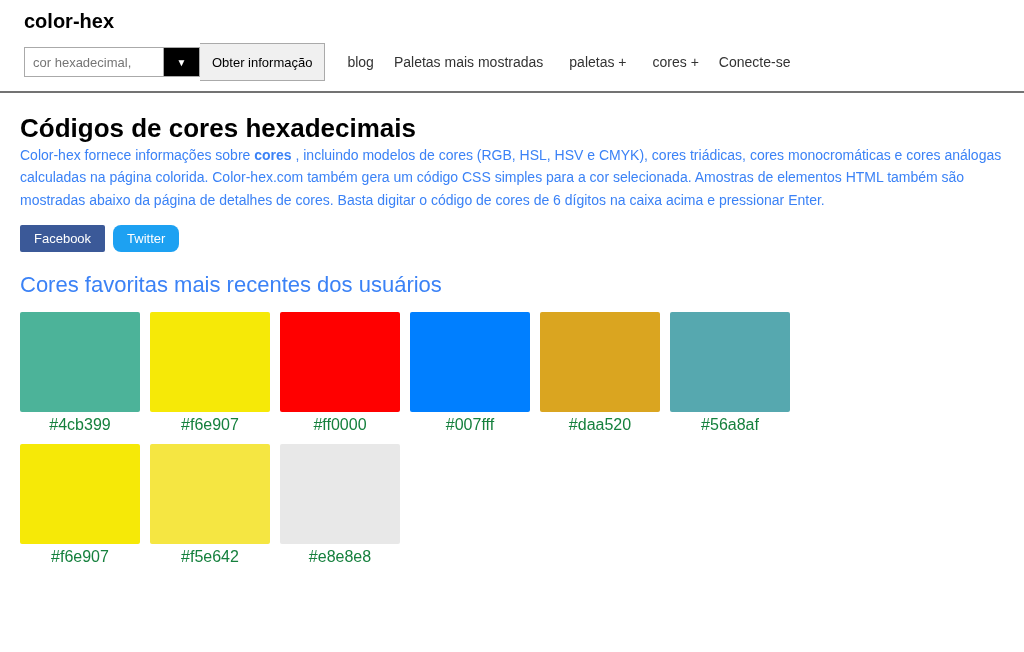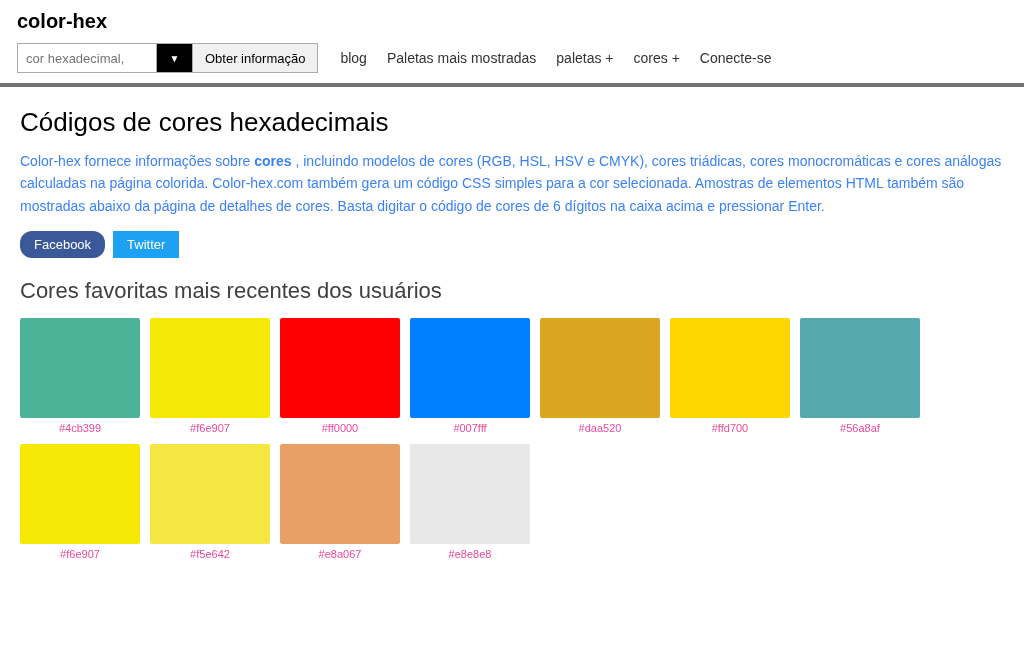--- a/index.html
+++ b/index.html
@@ -7,8 +7,8 @@
 
     
     #header {
-      padding: 10px 17px;
-      border-bottom: 4px solid #737373;
+      padding: 10px 24px;
+      border-bottom: 2px solid #737373;
     }
     #header h1 {
       font-size: 20px;

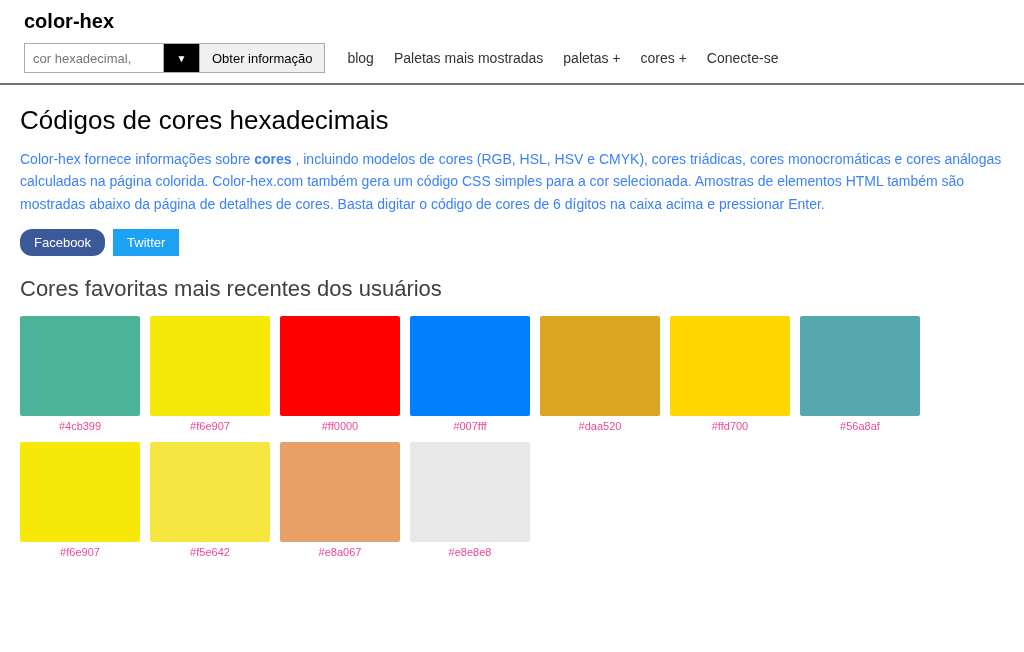--- a/index.html
+++ b/index.html
@@ -55,7 +55,7 @@
       border: 1px solid #aaa;
       border-left: none;
       padding: 4px 12px;
-      height: 30px;
+      height: 38px;
       cursor: pointer;
       font-size: 13px;
       white-space: nowrap;

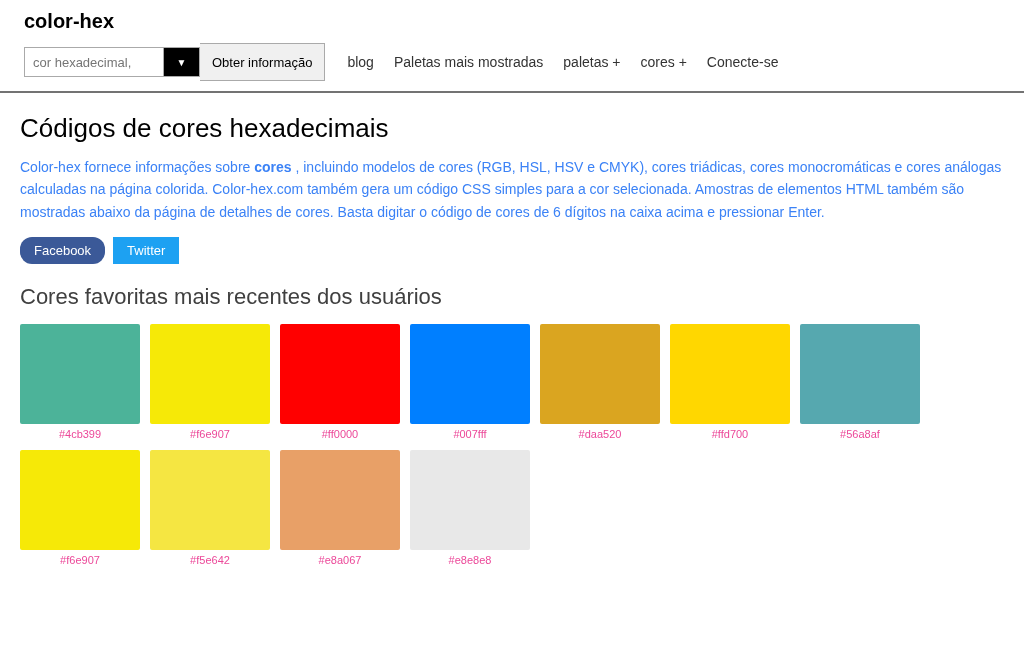--- a/index.html
+++ b/index.html
@@ -78,6 +78,7 @@
       font-size: 14px;
       cursor: pointer;
       white-space: nowrap;
+      margin-left: 6px;
     }
 
     

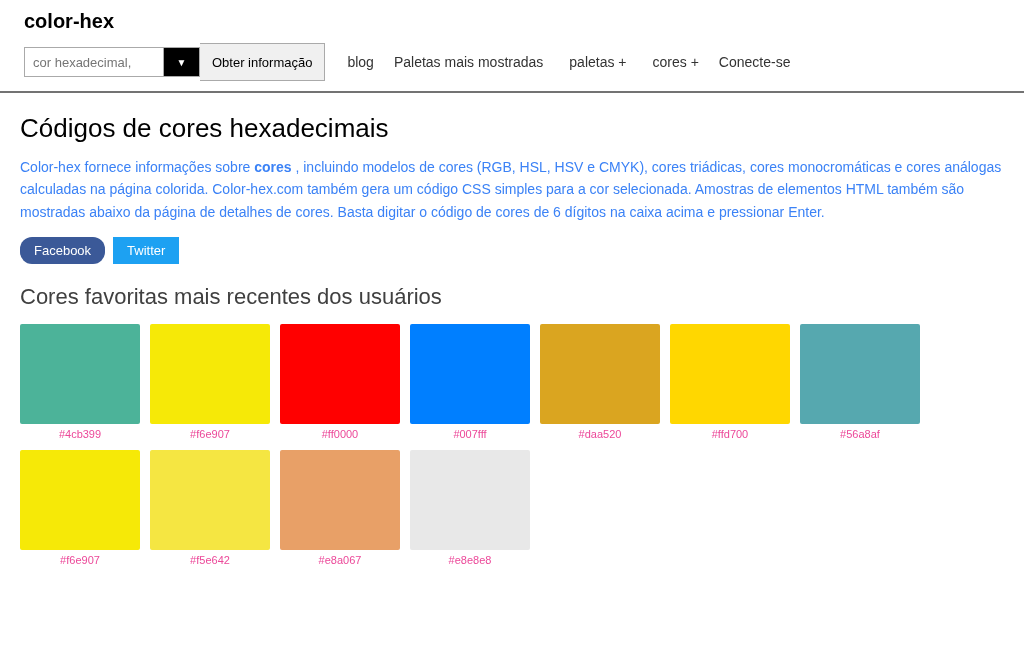--- a/index.html
+++ b/index.html
@@ -88,8 +88,7 @@
     }
     .page-title {
       font-size: 26px;
-      font-weight: normal;
-      margin-bottom: 12px;
+      font-weight: bold;
       color: #000;
     }
     .description {

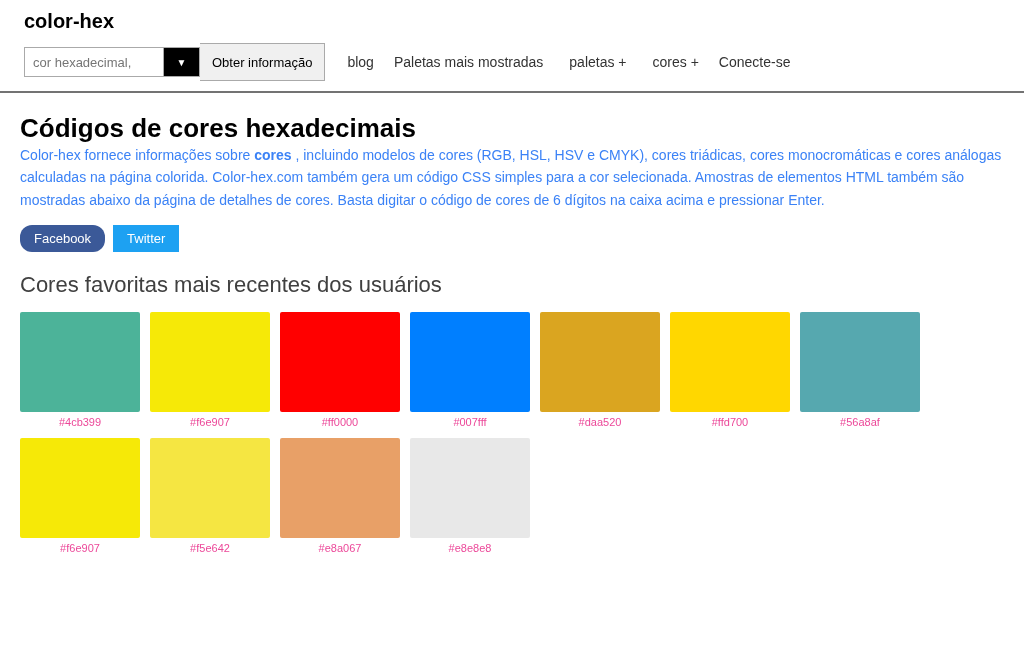--- a/index.html
+++ b/index.html
@@ -112,7 +112,7 @@
       padding: 6px 14px;
       cursor: pointer;
       font-size: 13px;
-      border-radius: 12px;
+      border-radius: 2px;
     }
     .btn-twitter {
       background: #1da1f2;

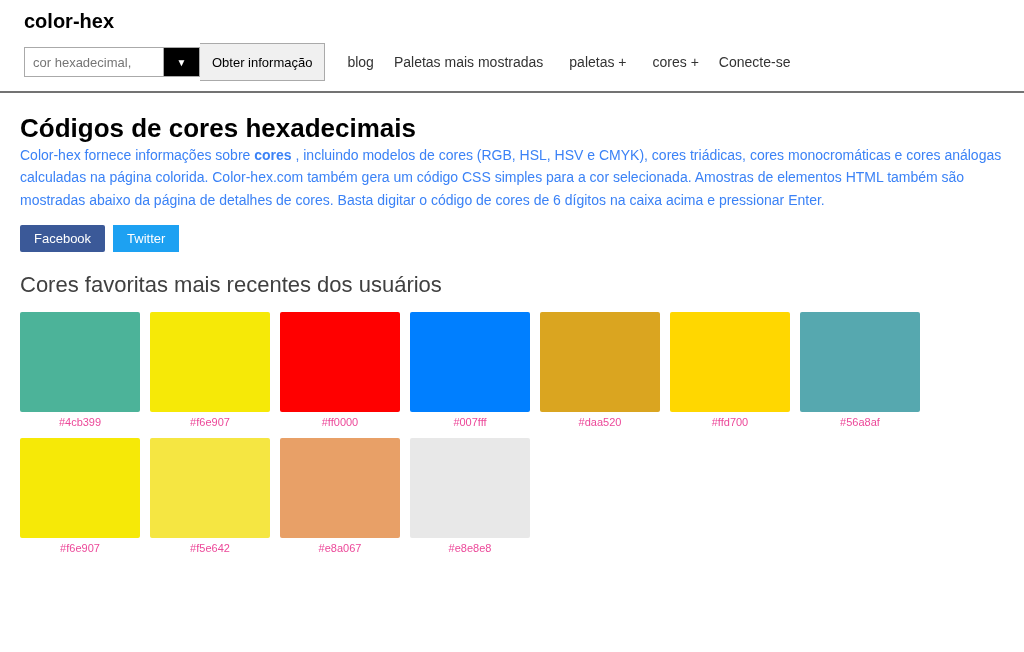--- a/index.html
+++ b/index.html
@@ -121,7 +121,7 @@
       padding: 6px 14px;
       cursor: pointer;
       font-size: 13px;
-      border-radius: 0;
+      border-radius: 8px;
     }
 
     

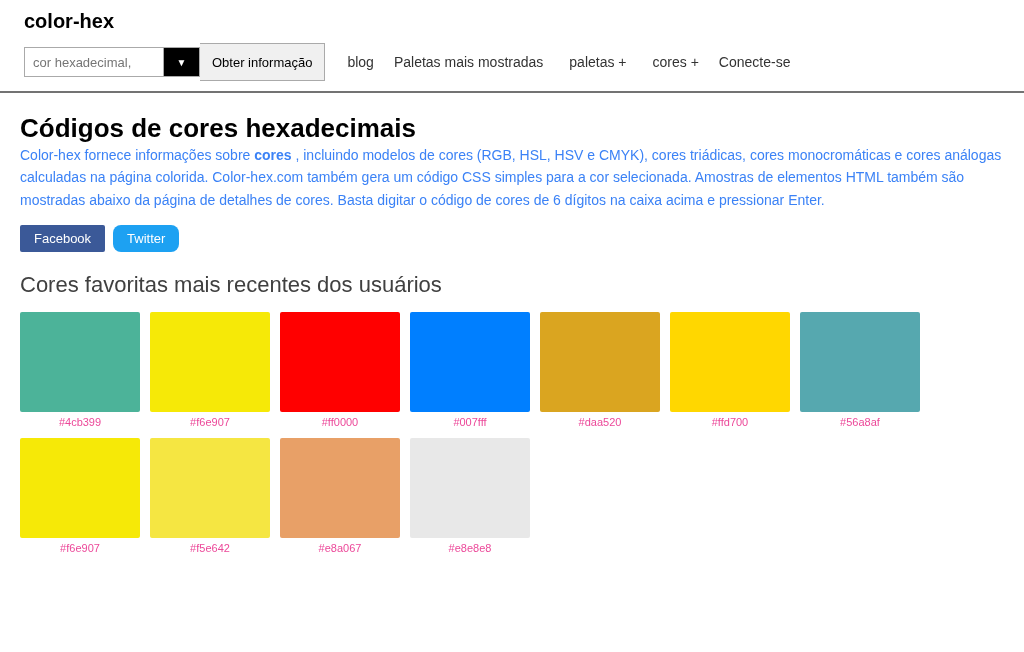--- a/index.html
+++ b/index.html
@@ -129,7 +129,7 @@
       font-size: 22px;
       font-weight: normal;
       margin-bottom: 14px;
-      color: #404040;
+      color: #3b82f6;
     }
 
     

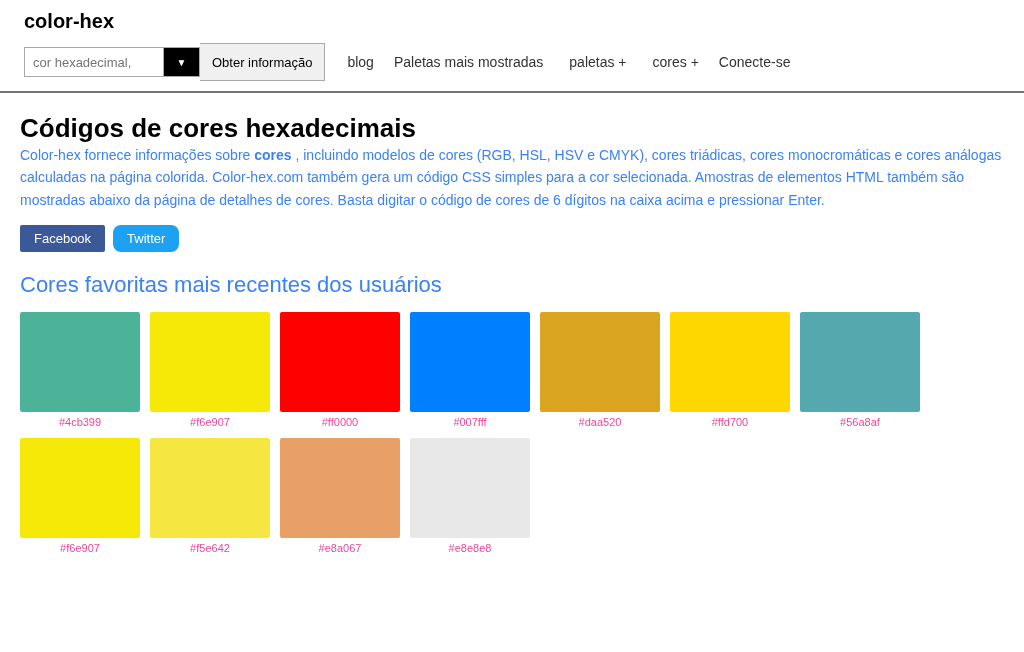--- a/index.html
+++ b/index.html
@@ -152,8 +152,8 @@
       display: block;
     }
     .color-label {
-      font-size: 11px;
-      color: #ec4899;
+      font-size: 16px;
+      color: #15803d;
     }
 
     

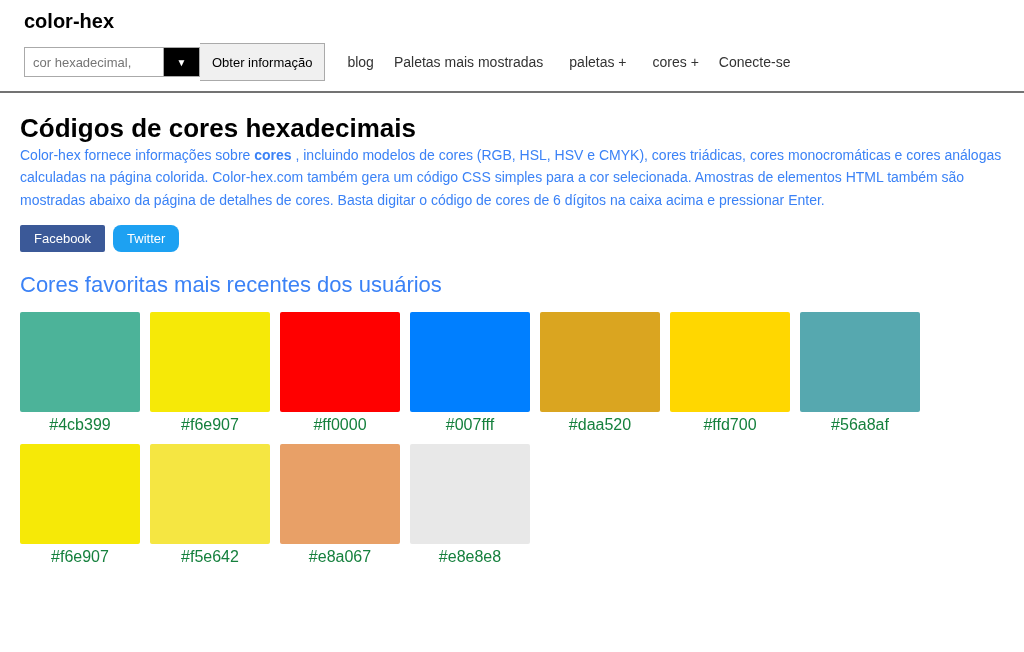--- a/index.html
+++ b/index.html
@@ -221,10 +221,6 @@
         <span class="color-label">#daa520</span>
       </div>
       <div class="color-item">
-        <div class="color-swatch" style="background-color: rgb(255, 215, 0);"></div>
-        <span class="color-label">#ffd700</span>
-      </div>
-      <div class="color-item">
         <div class="color-swatch" style="background-color: rgb(86, 168, 175);"></div>
         <span class="color-label">#56a8af</span>
       </div>

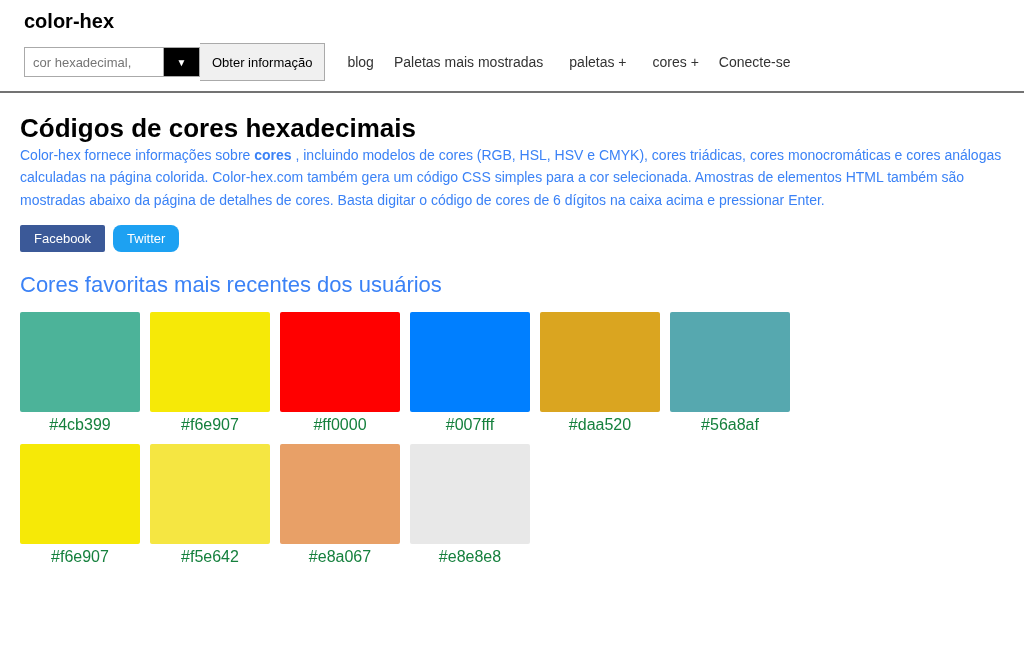--- a/index.html
+++ b/index.html
@@ -235,10 +235,6 @@
         <span class="color-label">#f5e642</span>
       </div>
       <div class="color-item">
-        <div class="color-swatch" style="background-color: rgb(232, 160, 103);"></div>
-        <span class="color-label">#e8a067</span>
-      </div>
-      <div class="color-item">
         <div class="color-swatch" style="background-color: rgb(232, 232, 232);"></div>
         <span class="color-label">#e8e8e8</span>
       </div>

